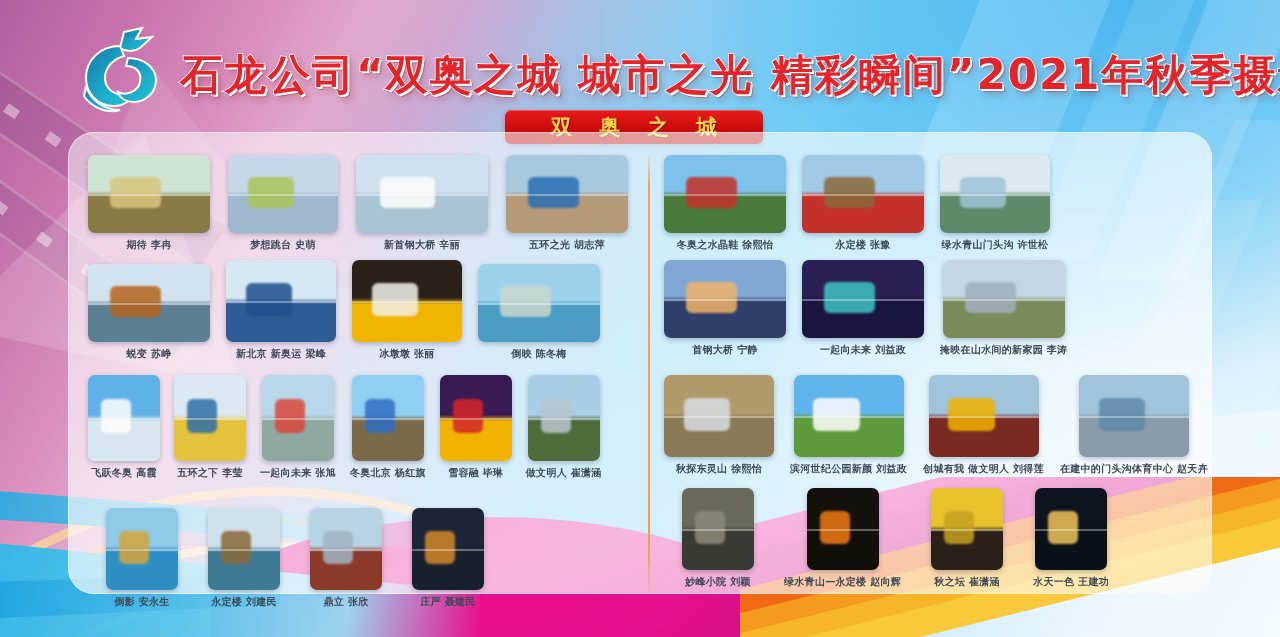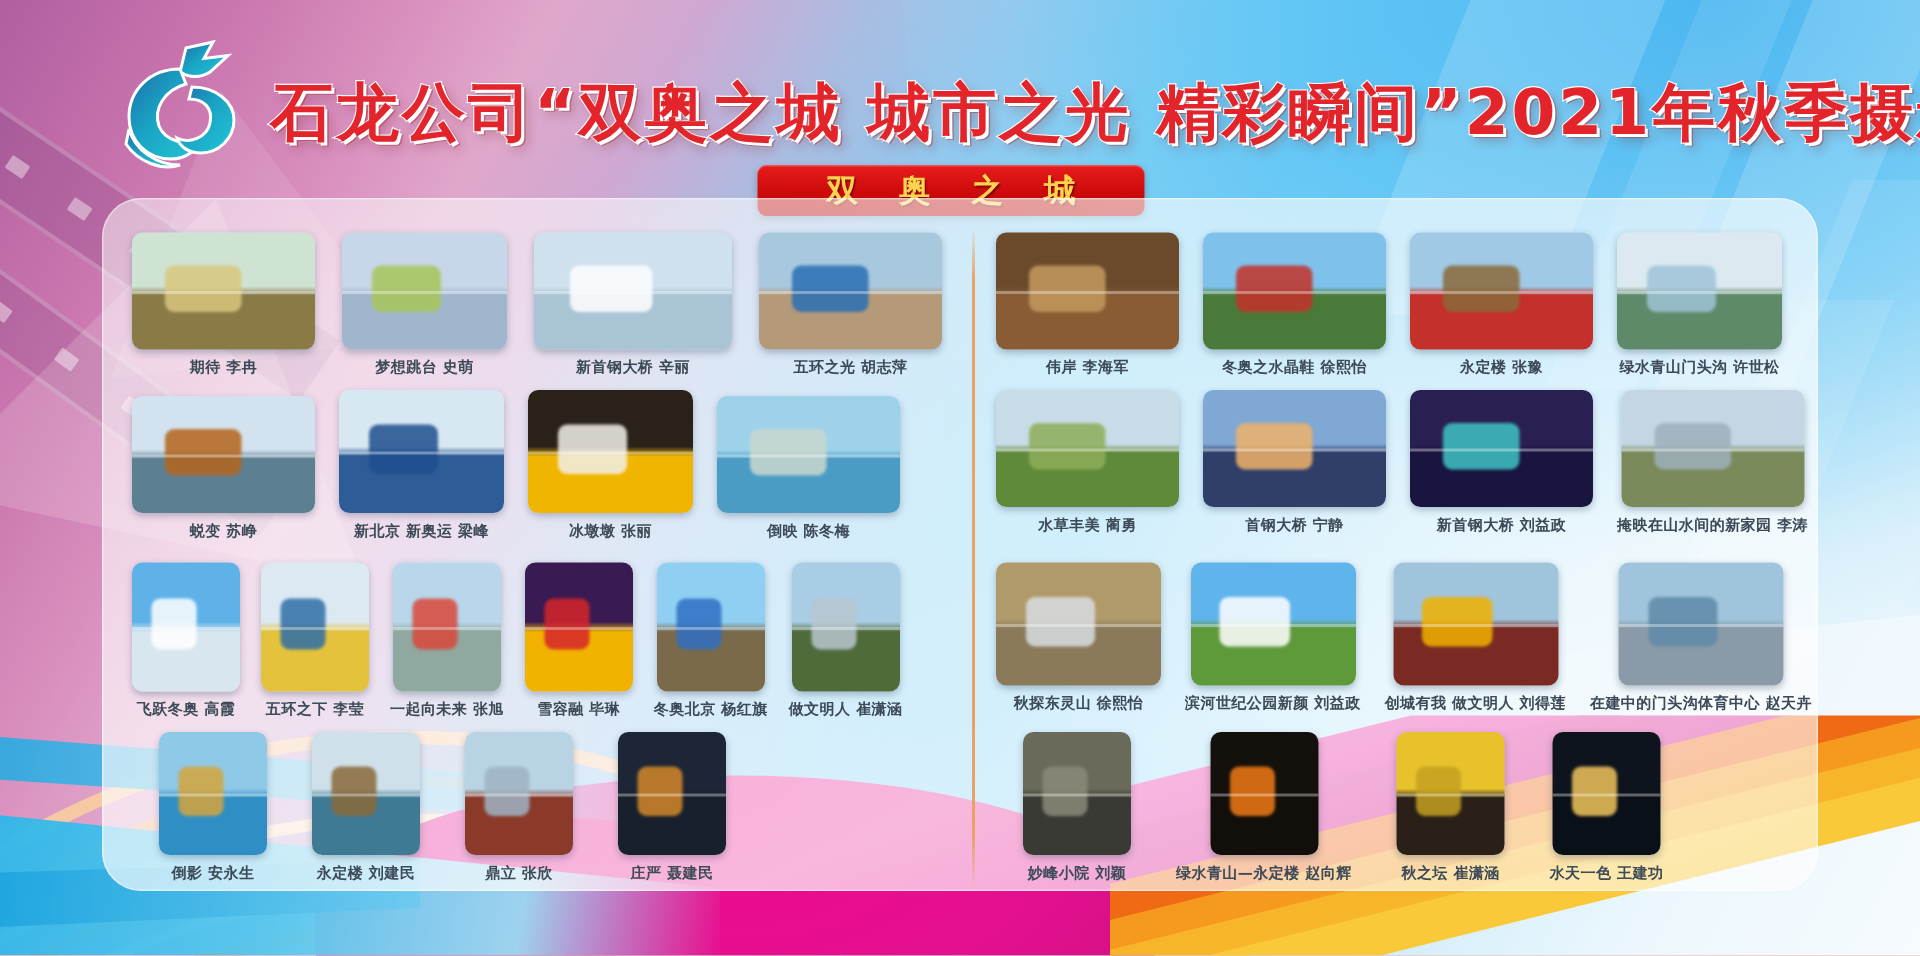--- a/index.html
+++ b/index.html
@@ -374,13 +374,6 @@
   <div id="grid-right">
       <div class="row" style="left: 664px; top: 155px; gap: 16px;">
         <div class="cell">
-          <div class="photo" style="width: 122px; height: 78px; background: linear-gradient(rgb(107, 74, 44) 0%, rgb(107, 74, 44) 46%, rgb(138, 92, 52) 54%, rgb(138, 92, 52) 100%);">
-            <div style="position: absolute; left: 18%; top: 28%; width: 42%; height: 40%; background: rgb(196, 154, 94); opacity: 0.85; border-radius: 6px; filter: blur(1px);"></div>
-            <div style="position: absolute; left: 0px; right: 0px; top: 50%; height: 2px; background: rgba(255, 255, 255, 0.35);"></div>
-          </div>
-          <div class="cap">伟岸  李海军</div>
-        </div>
-        <div class="cell">
           <div class="photo" style="width: 122px; height: 78px; background: linear-gradient(rgb(126, 194, 236) 0%, rgb(126, 194, 236) 46%, rgb(74, 122, 58) 54%, rgb(74, 122, 58) 100%);">
             <div style="position: absolute; left: 18%; top: 28%; width: 42%; height: 40%; background: rgb(196, 50, 42); opacity: 0.85; border-radius: 6px; filter: blur(1px);"></div>
             <div style="position: absolute; left: 0px; right: 0px; top: 50%; height: 2px; background: rgba(255, 255, 255, 0.35);"></div>

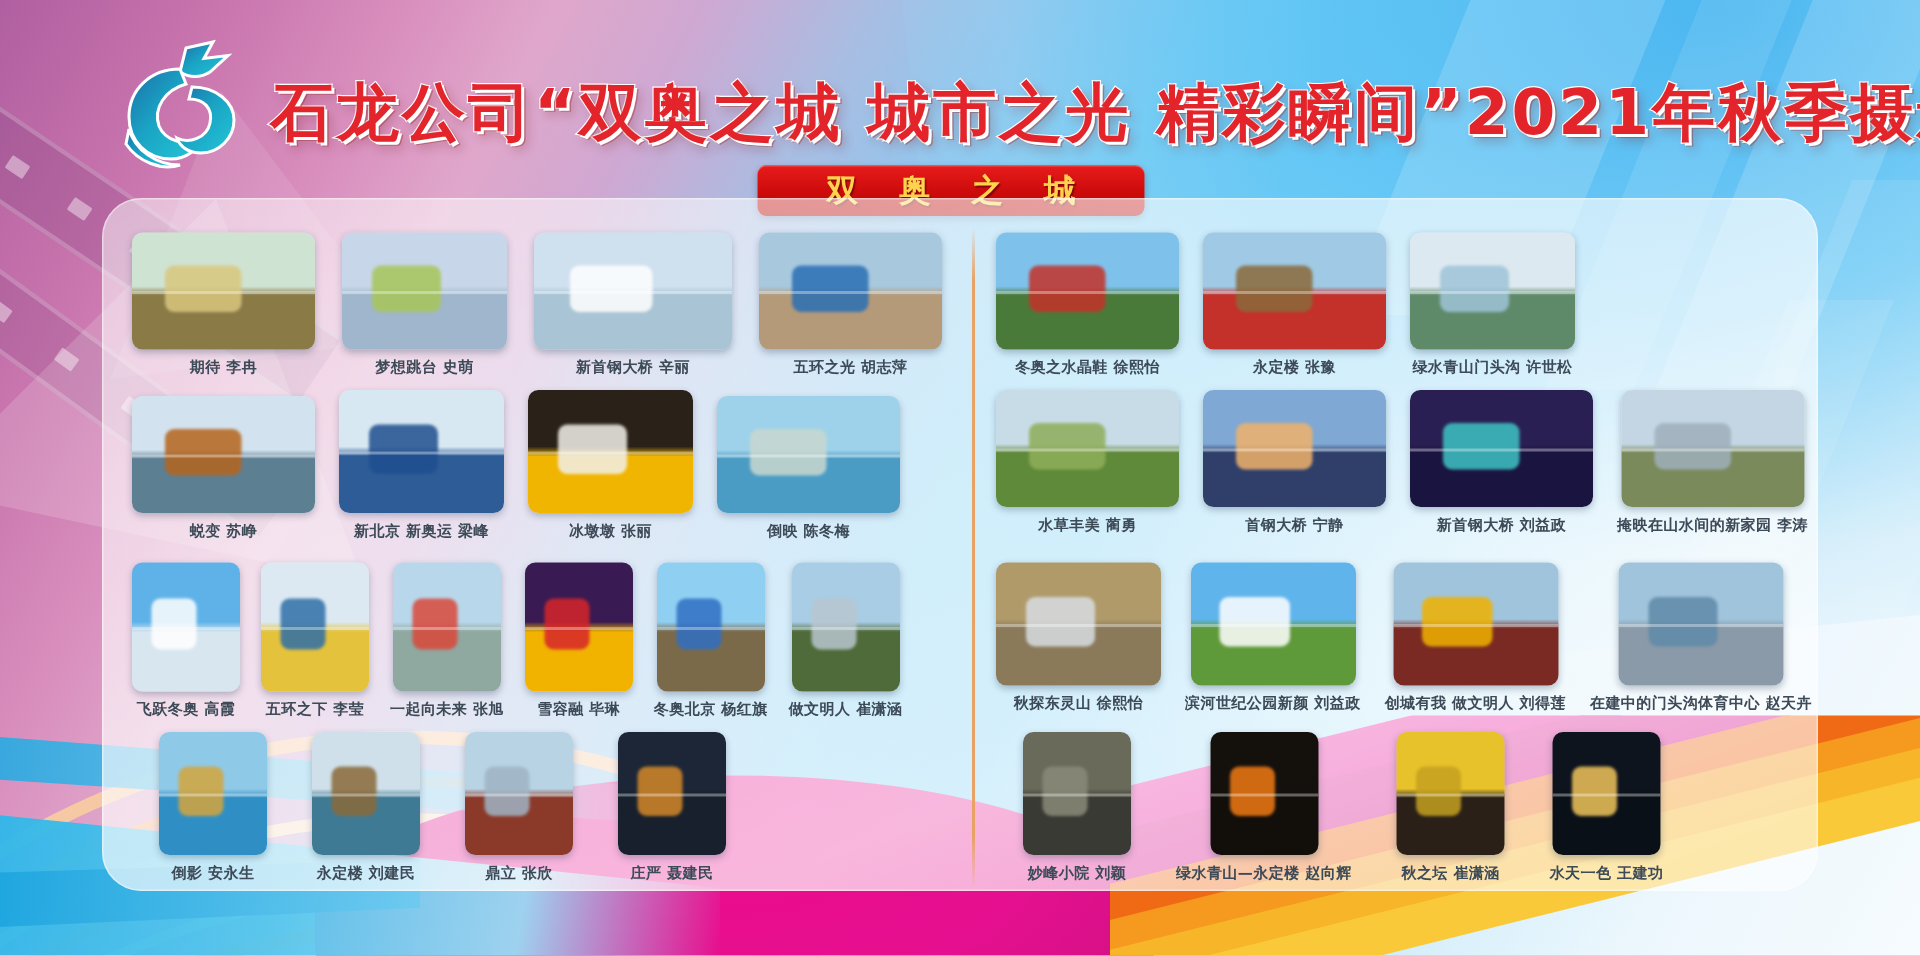--- a/index.html
+++ b/index.html
@@ -397,13 +397,6 @@
       </div>
       <div class="row" style="left: 664px; top: 260px; gap: 16px;">
         <div class="cell">
-          <div class="photo" style="width: 122px; height: 78px; background: linear-gradient(rgb(200, 220, 232) 0%, rgb(200, 220, 232) 46%, rgb(95, 138, 58) 54%, rgb(95, 138, 58) 100%);">
-            <div style="position: absolute; left: 18%; top: 28%; width: 42%; height: 40%; background: rgb(143, 174, 90); opacity: 0.85; border-radius: 6px; filter: blur(1px);"></div>
-            <div style="position: absolute; left: 0px; right: 0px; top: 50%; height: 2px; background: rgba(255, 255, 255, 0.35);"></div>
-          </div>
-          <div class="cap">水草丰美  蔺勇</div>
-        </div>
-        <div class="cell">
           <div class="photo" style="width: 122px; height: 78px; background: linear-gradient(rgb(127, 168, 212) 0%, rgb(127, 168, 212) 46%, rgb(47, 63, 106) 54%, rgb(47, 63, 106) 100%);">
             <div style="position: absolute; left: 18%; top: 28%; width: 42%; height: 40%; background: rgb(240, 178, 106); opacity: 0.85; border-radius: 6px; filter: blur(1px);"></div>
             <div style="position: absolute; left: 0px; right: 0px; top: 50%; height: 2px; background: rgba(255, 255, 255, 0.35);"></div>

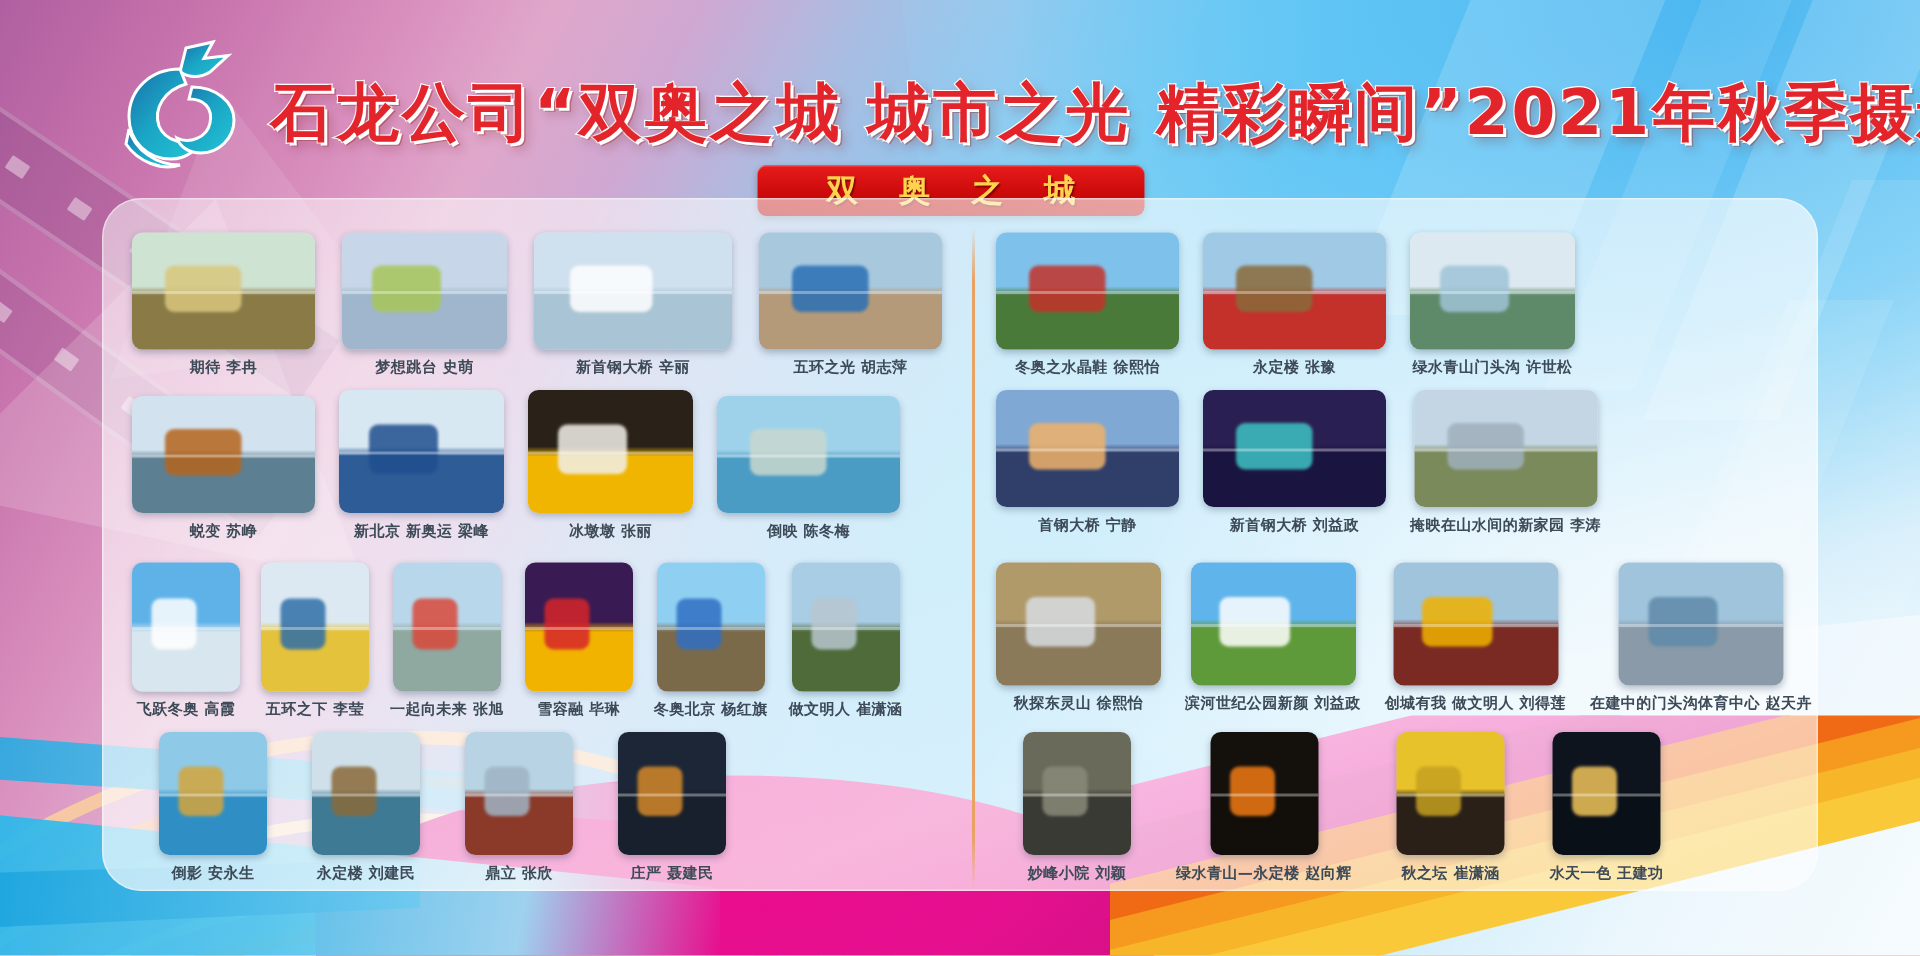--- a/index.html
+++ b/index.html
@@ -408,7 +408,7 @@
             <div style="position: absolute; left: 18%; top: 28%; width: 42%; height: 40%; background: rgb(62, 196, 196); opacity: 0.85; border-radius: 6px; filter: blur(1px);"></div>
             <div style="position: absolute; left: 0px; right: 0px; top: 50%; height: 2px; background: rgba(255, 255, 255, 0.35);"></div>
           </div>
-          <div class="cap">新首钢大桥  刘益政</div>
+          <div class="cap">一起向未来  刘益政</div>
         </div>
         <div class="cell">
           <div class="photo" style="width: 122px; height: 78px; background: linear-gradient(rgb(196, 214, 228) 0%, rgb(196, 214, 228) 46%, rgb(122, 138, 90) 54%, rgb(122, 138, 90) 100%);">

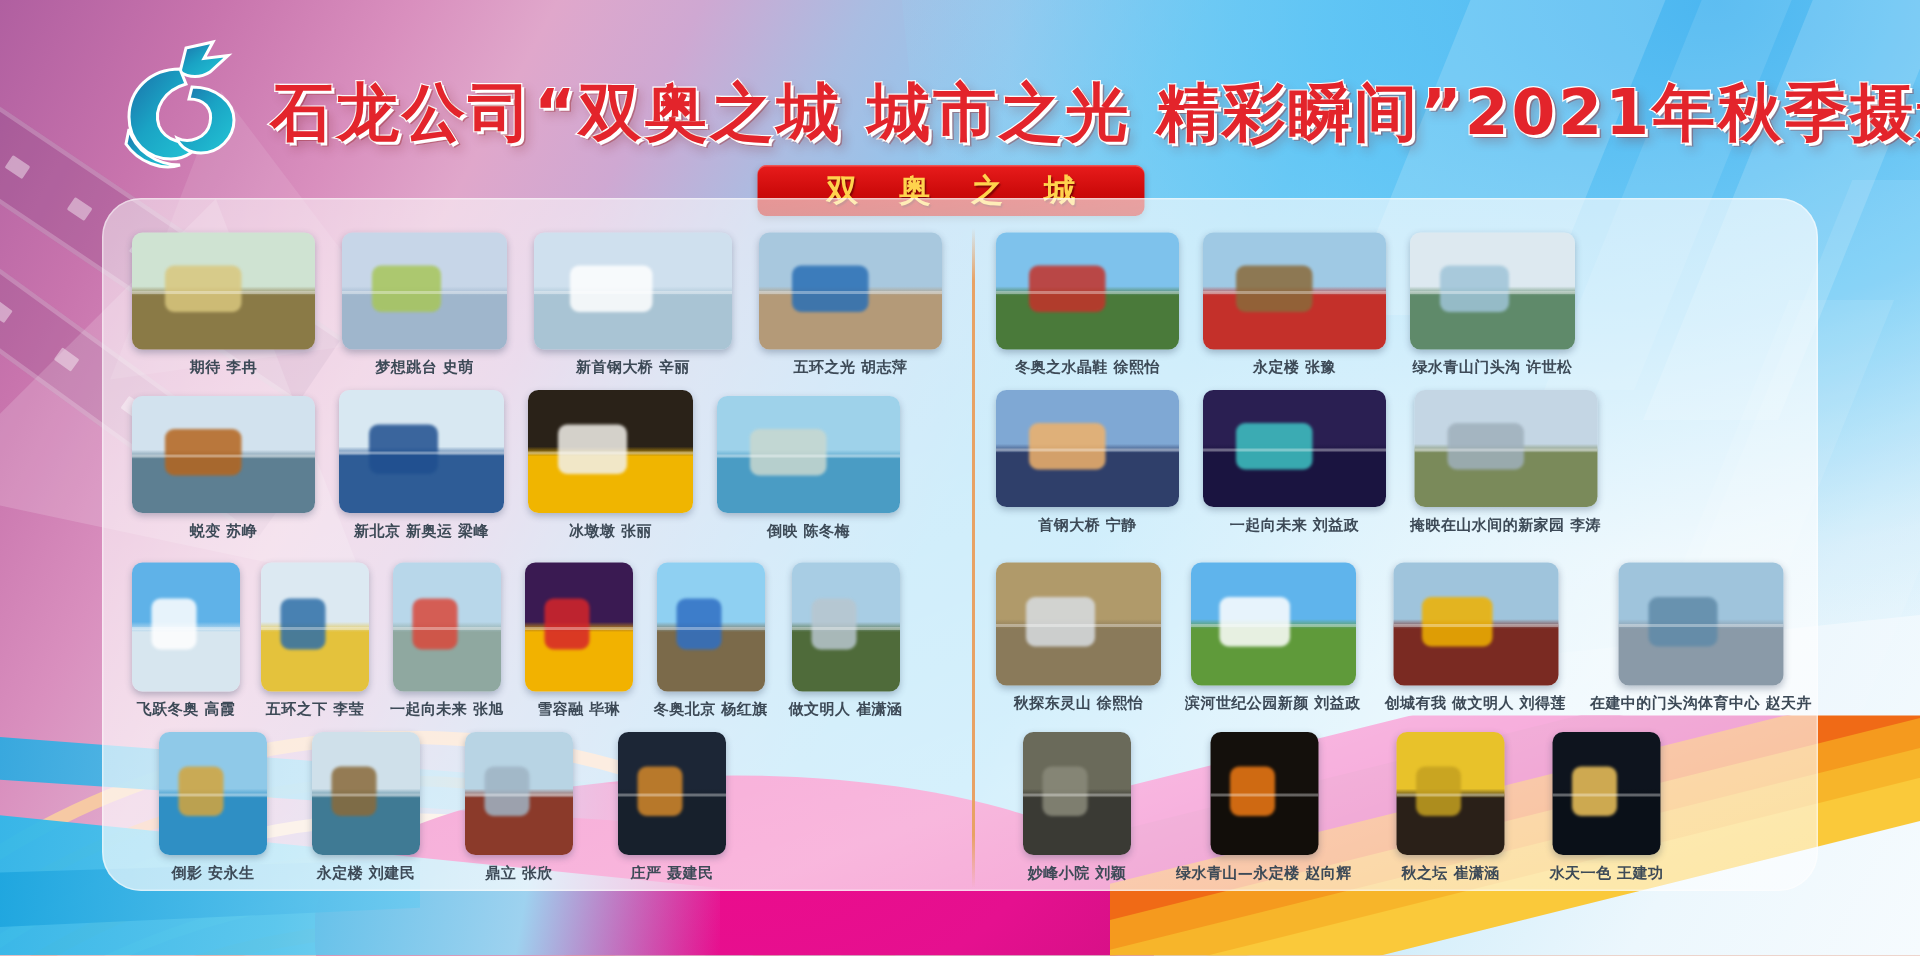--- a/index.html
+++ b/index.html
@@ -319,18 +319,18 @@
           <div class="cap">一起向未来  张旭</div>
         </div>
         <div class="cell">
+          <div class="photo" style="width: 72px; height: 86px; background: linear-gradient(rgb(143, 208, 242) 0%, rgb(143, 208, 242) 46%, rgb(123, 106, 74) 54%, rgb(123, 106, 74) 100%);">
+            <div style="position: absolute; left: 18%; top: 28%; width: 42%; height: 40%; background: rgb(47, 111, 196); opacity: 0.85; border-radius: 6px; filter: blur(1px);"></div>
+            <div style="position: absolute; left: 0px; right: 0px; top: 50%; height: 2px; background: rgba(255, 255, 255, 0.35);"></div>
+          </div>
+          <div class="cap">冬奥北京  杨红旗</div>
+        </div>
+        <div class="cell">
           <div class="photo" style="width: 72px; height: 86px; background: linear-gradient(rgb(58, 26, 82) 0%, rgb(58, 26, 82) 46%, rgb(242, 178, 0) 54%, rgb(242, 178, 0) 100%);">
             <div style="position: absolute; left: 18%; top: 28%; width: 42%; height: 40%; background: rgb(214, 37, 42); opacity: 0.85; border-radius: 6px; filter: blur(1px);"></div>
             <div style="position: absolute; left: 0px; right: 0px; top: 50%; height: 2px; background: rgba(255, 255, 255, 0.35);"></div>
           </div>
           <div class="cap">雪容融  毕琳</div>
-        </div>
-        <div class="cell">
-          <div class="photo" style="width: 72px; height: 86px; background: linear-gradient(rgb(143, 208, 242) 0%, rgb(143, 208, 242) 46%, rgb(123, 106, 74) 54%, rgb(123, 106, 74) 100%);">
-            <div style="position: absolute; left: 18%; top: 28%; width: 42%; height: 40%; background: rgb(47, 111, 196); opacity: 0.85; border-radius: 6px; filter: blur(1px);"></div>
-            <div style="position: absolute; left: 0px; right: 0px; top: 50%; height: 2px; background: rgba(255, 255, 255, 0.35);"></div>
-          </div>
-          <div class="cap">冬奥北京  杨红旗</div>
         </div>
         <div class="cell">
           <div class="photo" style="width: 72px; height: 86px; background: linear-gradient(rgb(168, 205, 228) 0%, rgb(168, 205, 228) 46%, rgb(79, 107, 58) 54%, rgb(79, 107, 58) 100%);">

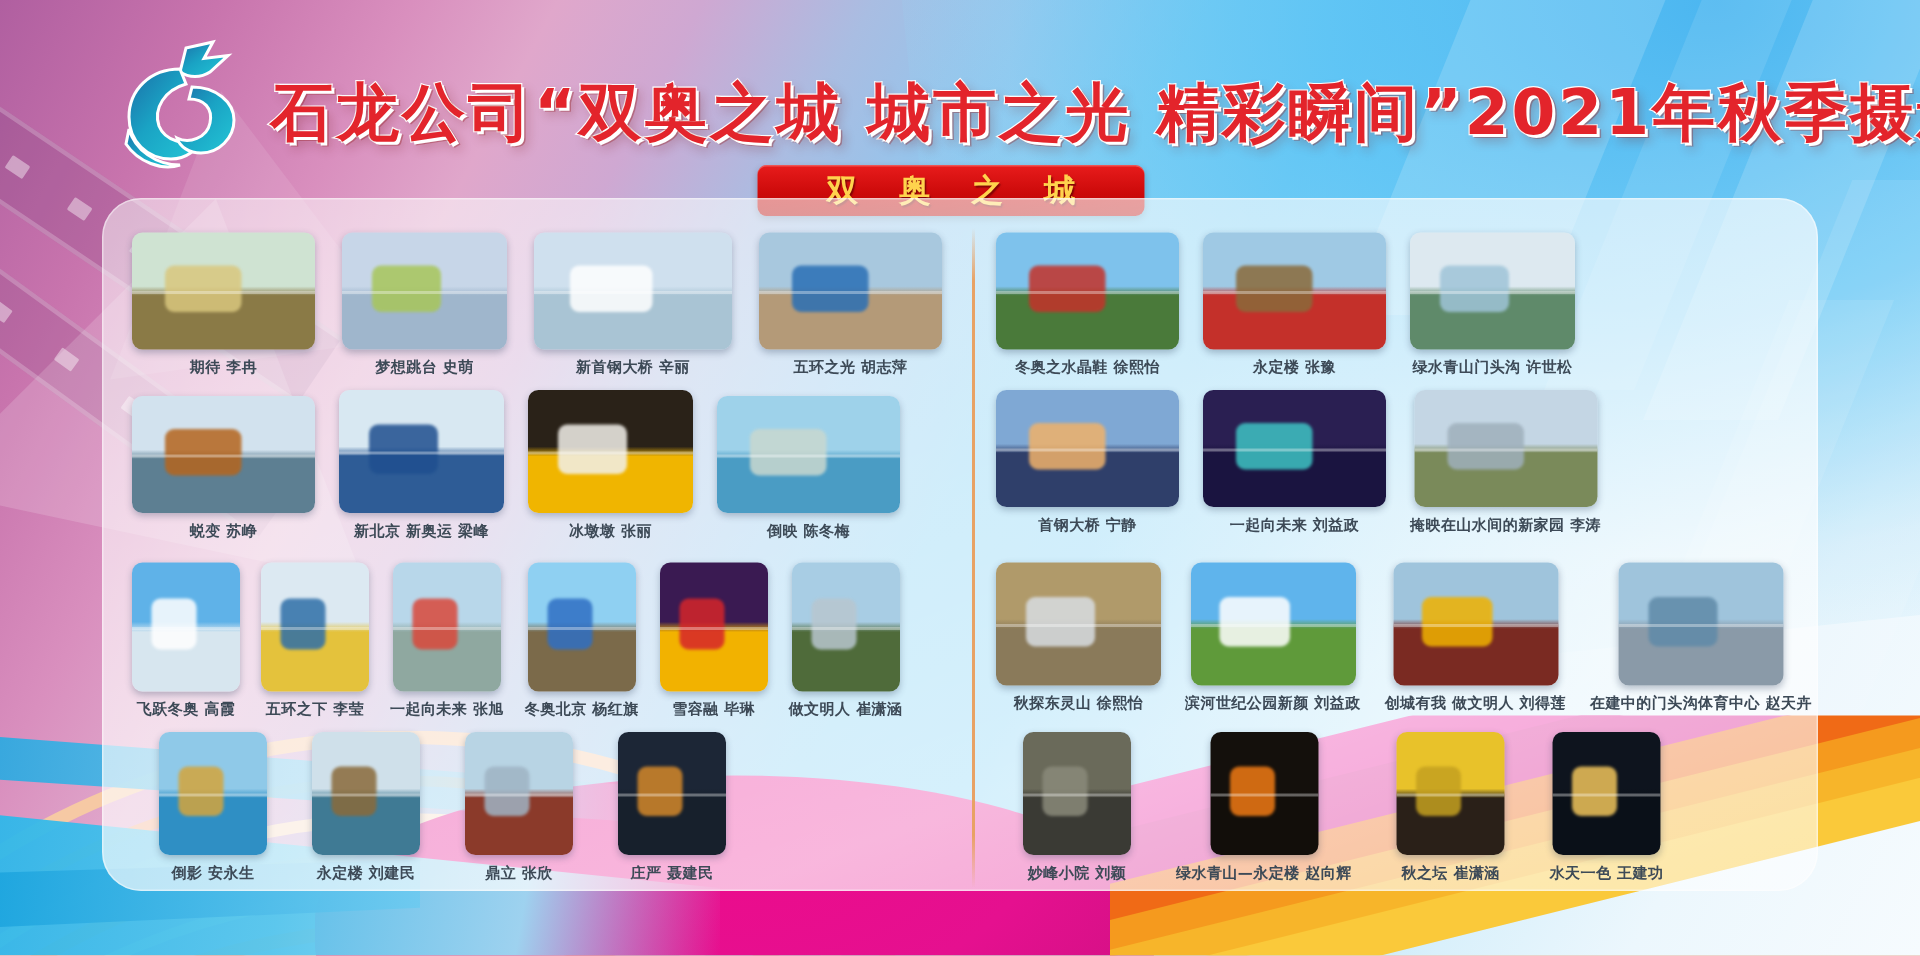--- a/index.html
+++ b/index.html
@@ -340,7 +340,7 @@
           <div class="cap">做文明人  崔潇涵</div>
         </div>
       </div>
-      <div class="row" style="left: 106px; top: 488px; gap: 30px;">
+      <div class="row" style="left: 106px; top: 508px; gap: 30px;">
         <div class="cell">
           <div class="photo" style="width: 72px; height: 82px; background: linear-gradient(rgb(143, 201, 232) 0%, rgb(143, 201, 232) 46%, rgb(47, 143, 196) 54%, rgb(47, 143, 196) 100%);">
             <div style="position: absolute; left: 18%; top: 28%; width: 42%; height: 40%; background: rgb(212, 165, 60); opacity: 0.85; border-radius: 6px; filter: blur(1px);"></div>

